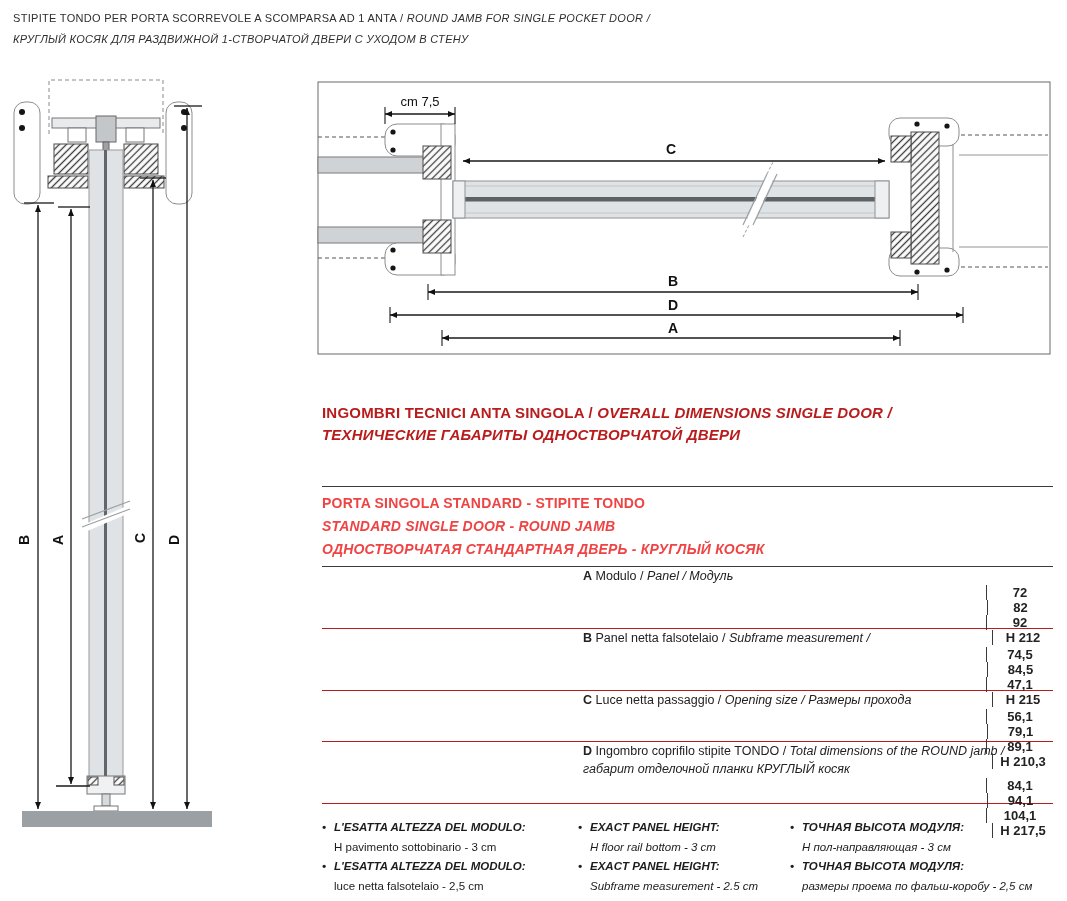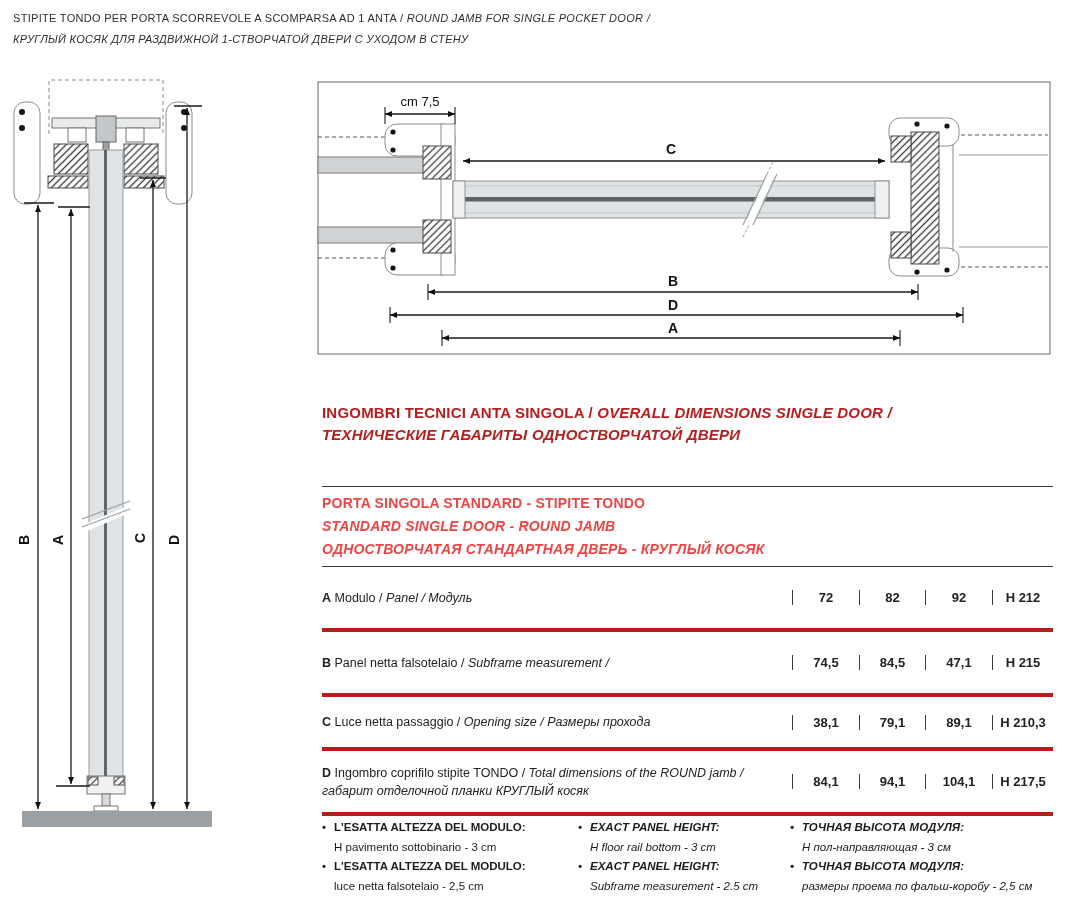--- a/index.html
+++ b/index.html
@@ -4,7 +4,7 @@
 <style>
   html,body{margin:0;padding:0;background:#fff;}
   body{font-family:"Liberation Sans",sans-serif;color:#222;}
-  .page{position:relative;width:1067px;height:901px;background:#fff;overflow:hidden;border-radius:18px;}
+  .page{position:relative;width:1067px;height:901px;background:#fff;overflow:hidden;}
   .abs{position:absolute;}
   
   .hdr{left:13px;top:8px;width:980px;font-size:11px;line-height:21px;letter-spacing:.3px;color:#2e2e2e;}

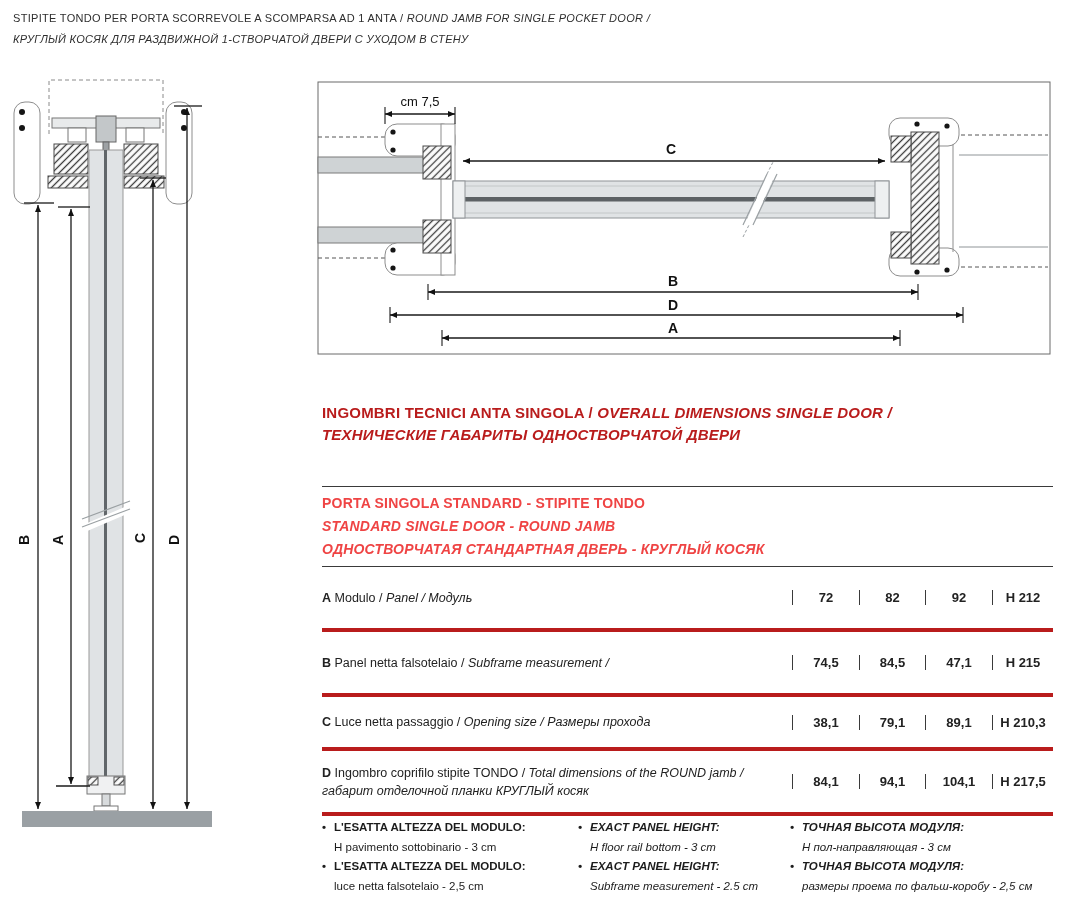--- a/index.html
+++ b/index.html
@@ -17,7 +17,7 @@
   .tbl-title{left:322px;top:492px;width:731px;font-size:14px;font-weight:bold;line-height:23px;color:#ef4444;letter-spacing:.2px;}
   
   .tbl{left:322px;top:566px;width:731px;border-top:1px solid #3a3a3a;font-size:12.5px;}
-  .t-row{display:flex;border-bottom:4px solid #b91c1c;align-items:center;}
+  .t-row{display:flex;border-bottom:1px solid #b91c1c;align-items:flex-end;flex-direction:column;}
   .t-label{width:470px;display:flex;flex-direction:column;justify-content:center;line-height:18px;padding-right:6px;box-sizing:border-box;}
   .t-val{border-left:1px solid #3a3a3a;display:flex;align-items:center;justify-content:center;font-weight:bold;font-size:13px;box-sizing:border-box;}
   .w67{width:67px;} .w66{width:66px;} .w61{width:61px;}

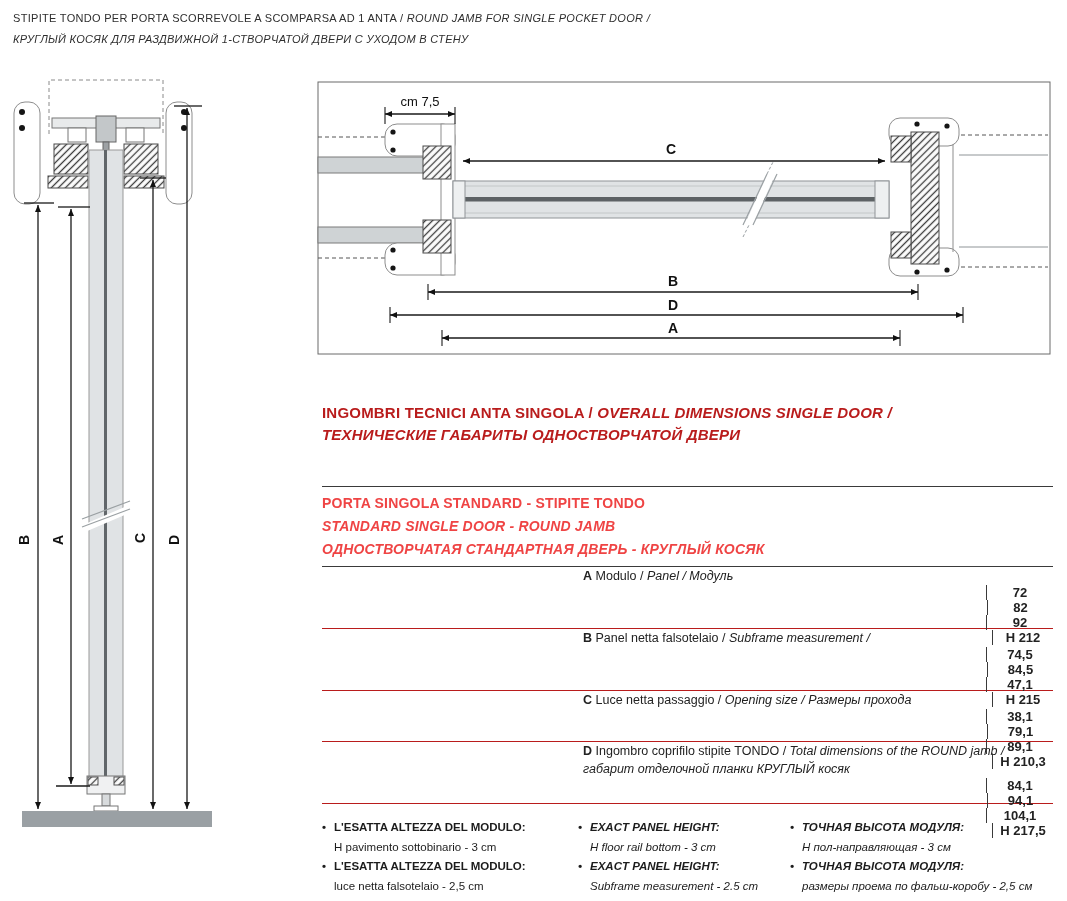--- a/index.html
+++ b/index.html
@@ -252,7 +252,7 @@
         <div class="t-l1"><b>C</b> <span>Luce netta passaggio /</span> <span class="it">Opening size / Размеры прохода</span></div>
 
       </div>
-      <div class="t-val w67">38,1</div>
+      <div class="t-val w67">56,1</div>
       <div class="t-val w66">79,1</div>
       <div class="t-val w67">89,1</div>
       <div class="t-val w61">H 210,3</div>

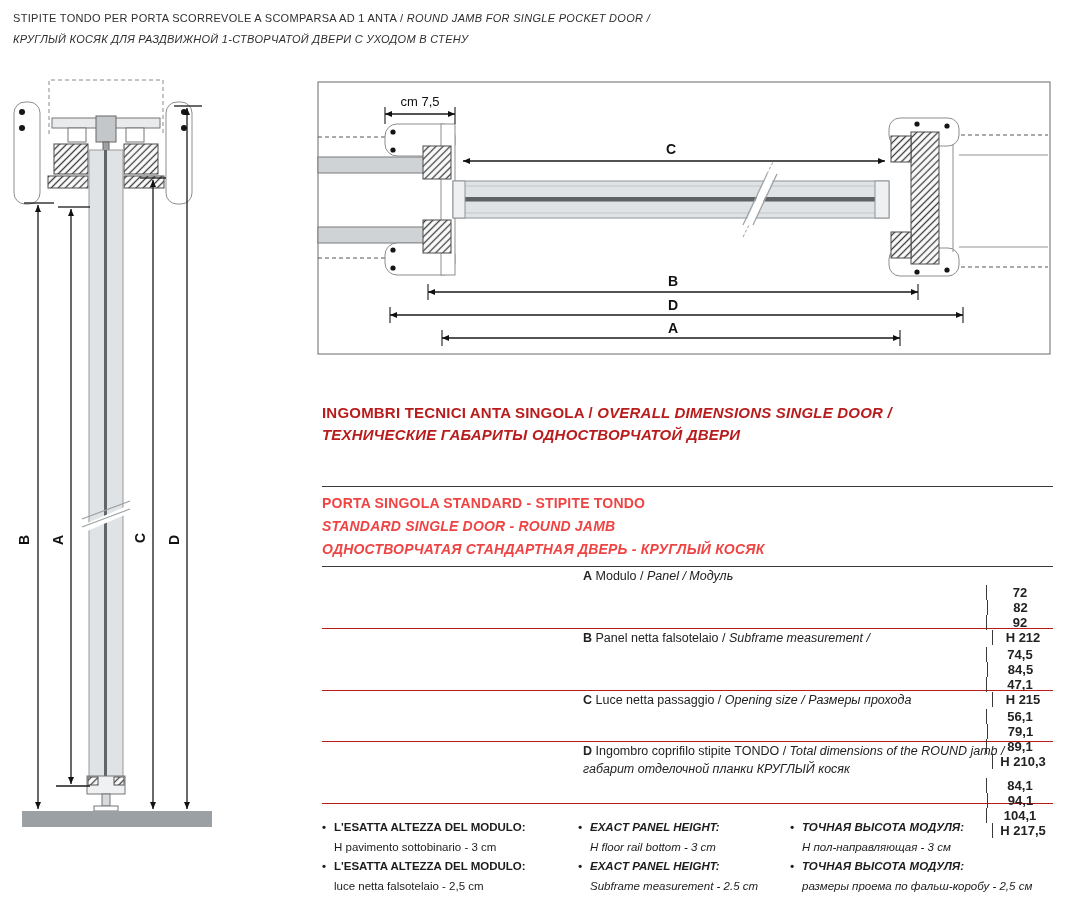--- a/index.html
+++ b/index.html
@@ -24,7 +24,7 @@
   .t-l2:empty{display:none;}
   
   .fn{top:818px;font-size:11.5px;line-height:19.5px;color:#1c1c1c;}
-  .fn-head{font-weight:bold;}
+  .fn-head{font-weight:bold;font-style:italic;}
   .fn-sub{padding-left:12px;}
   .fn .bullet{display:inline-block;width:12px;}
   .fn-it{left:322px;width:250px;}

